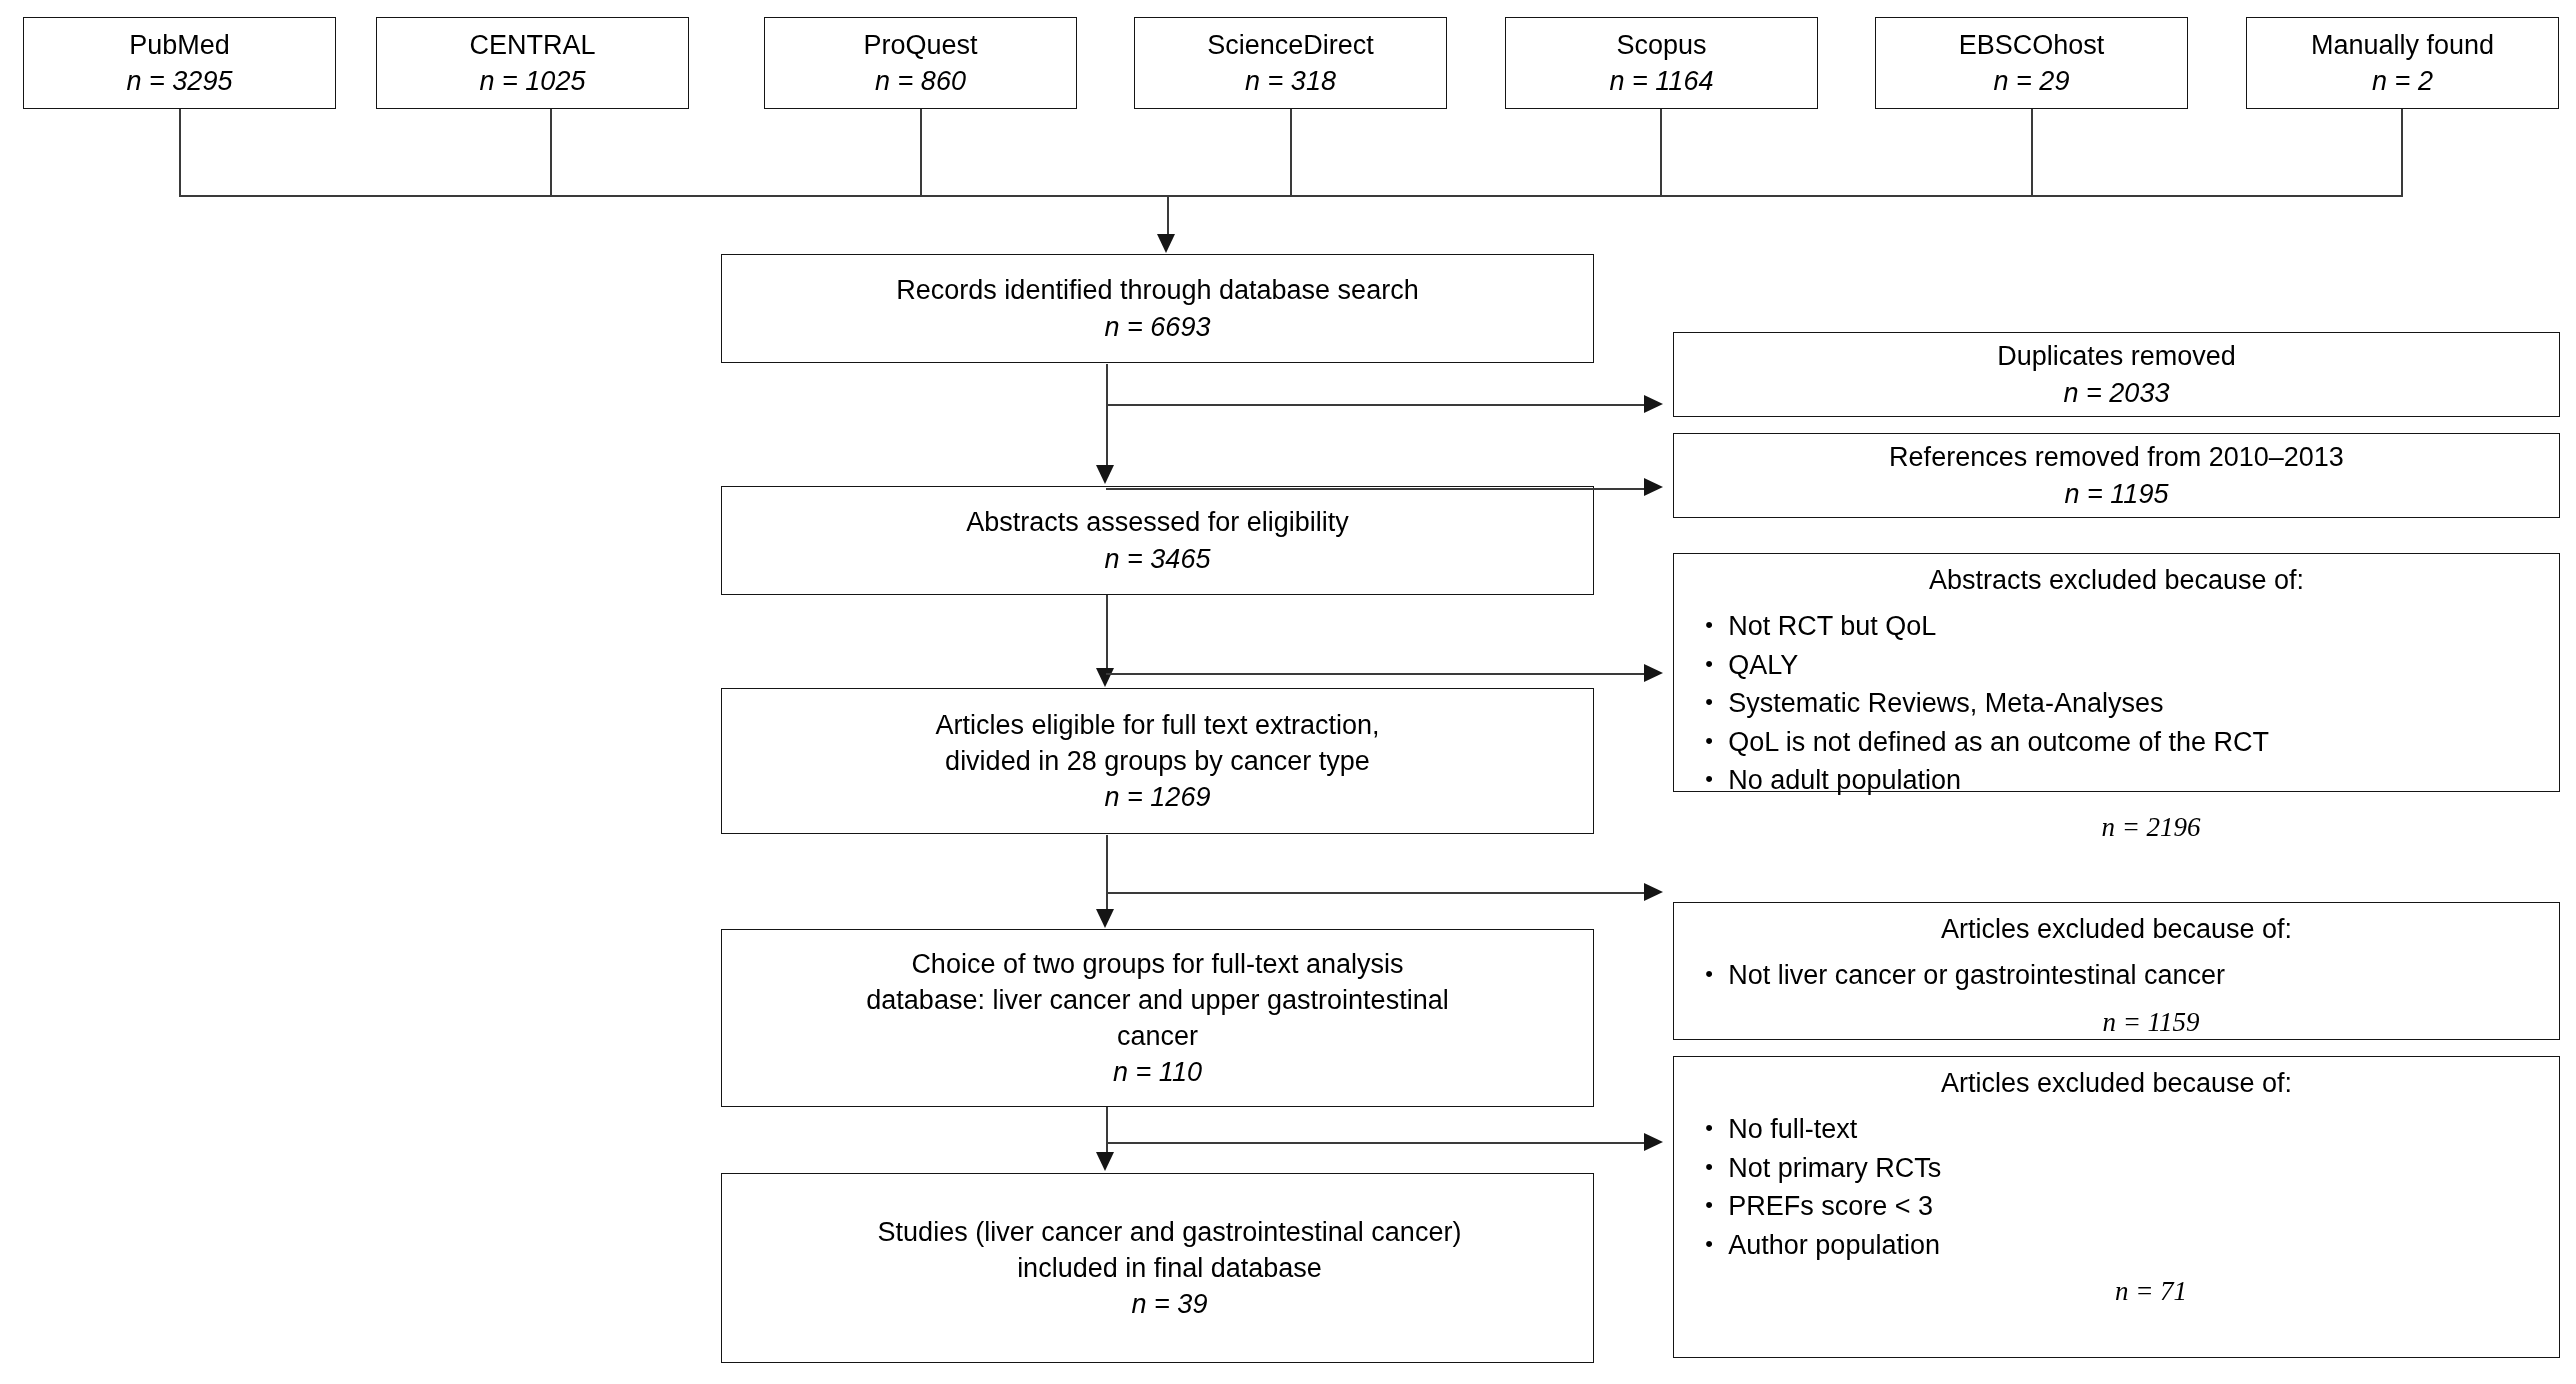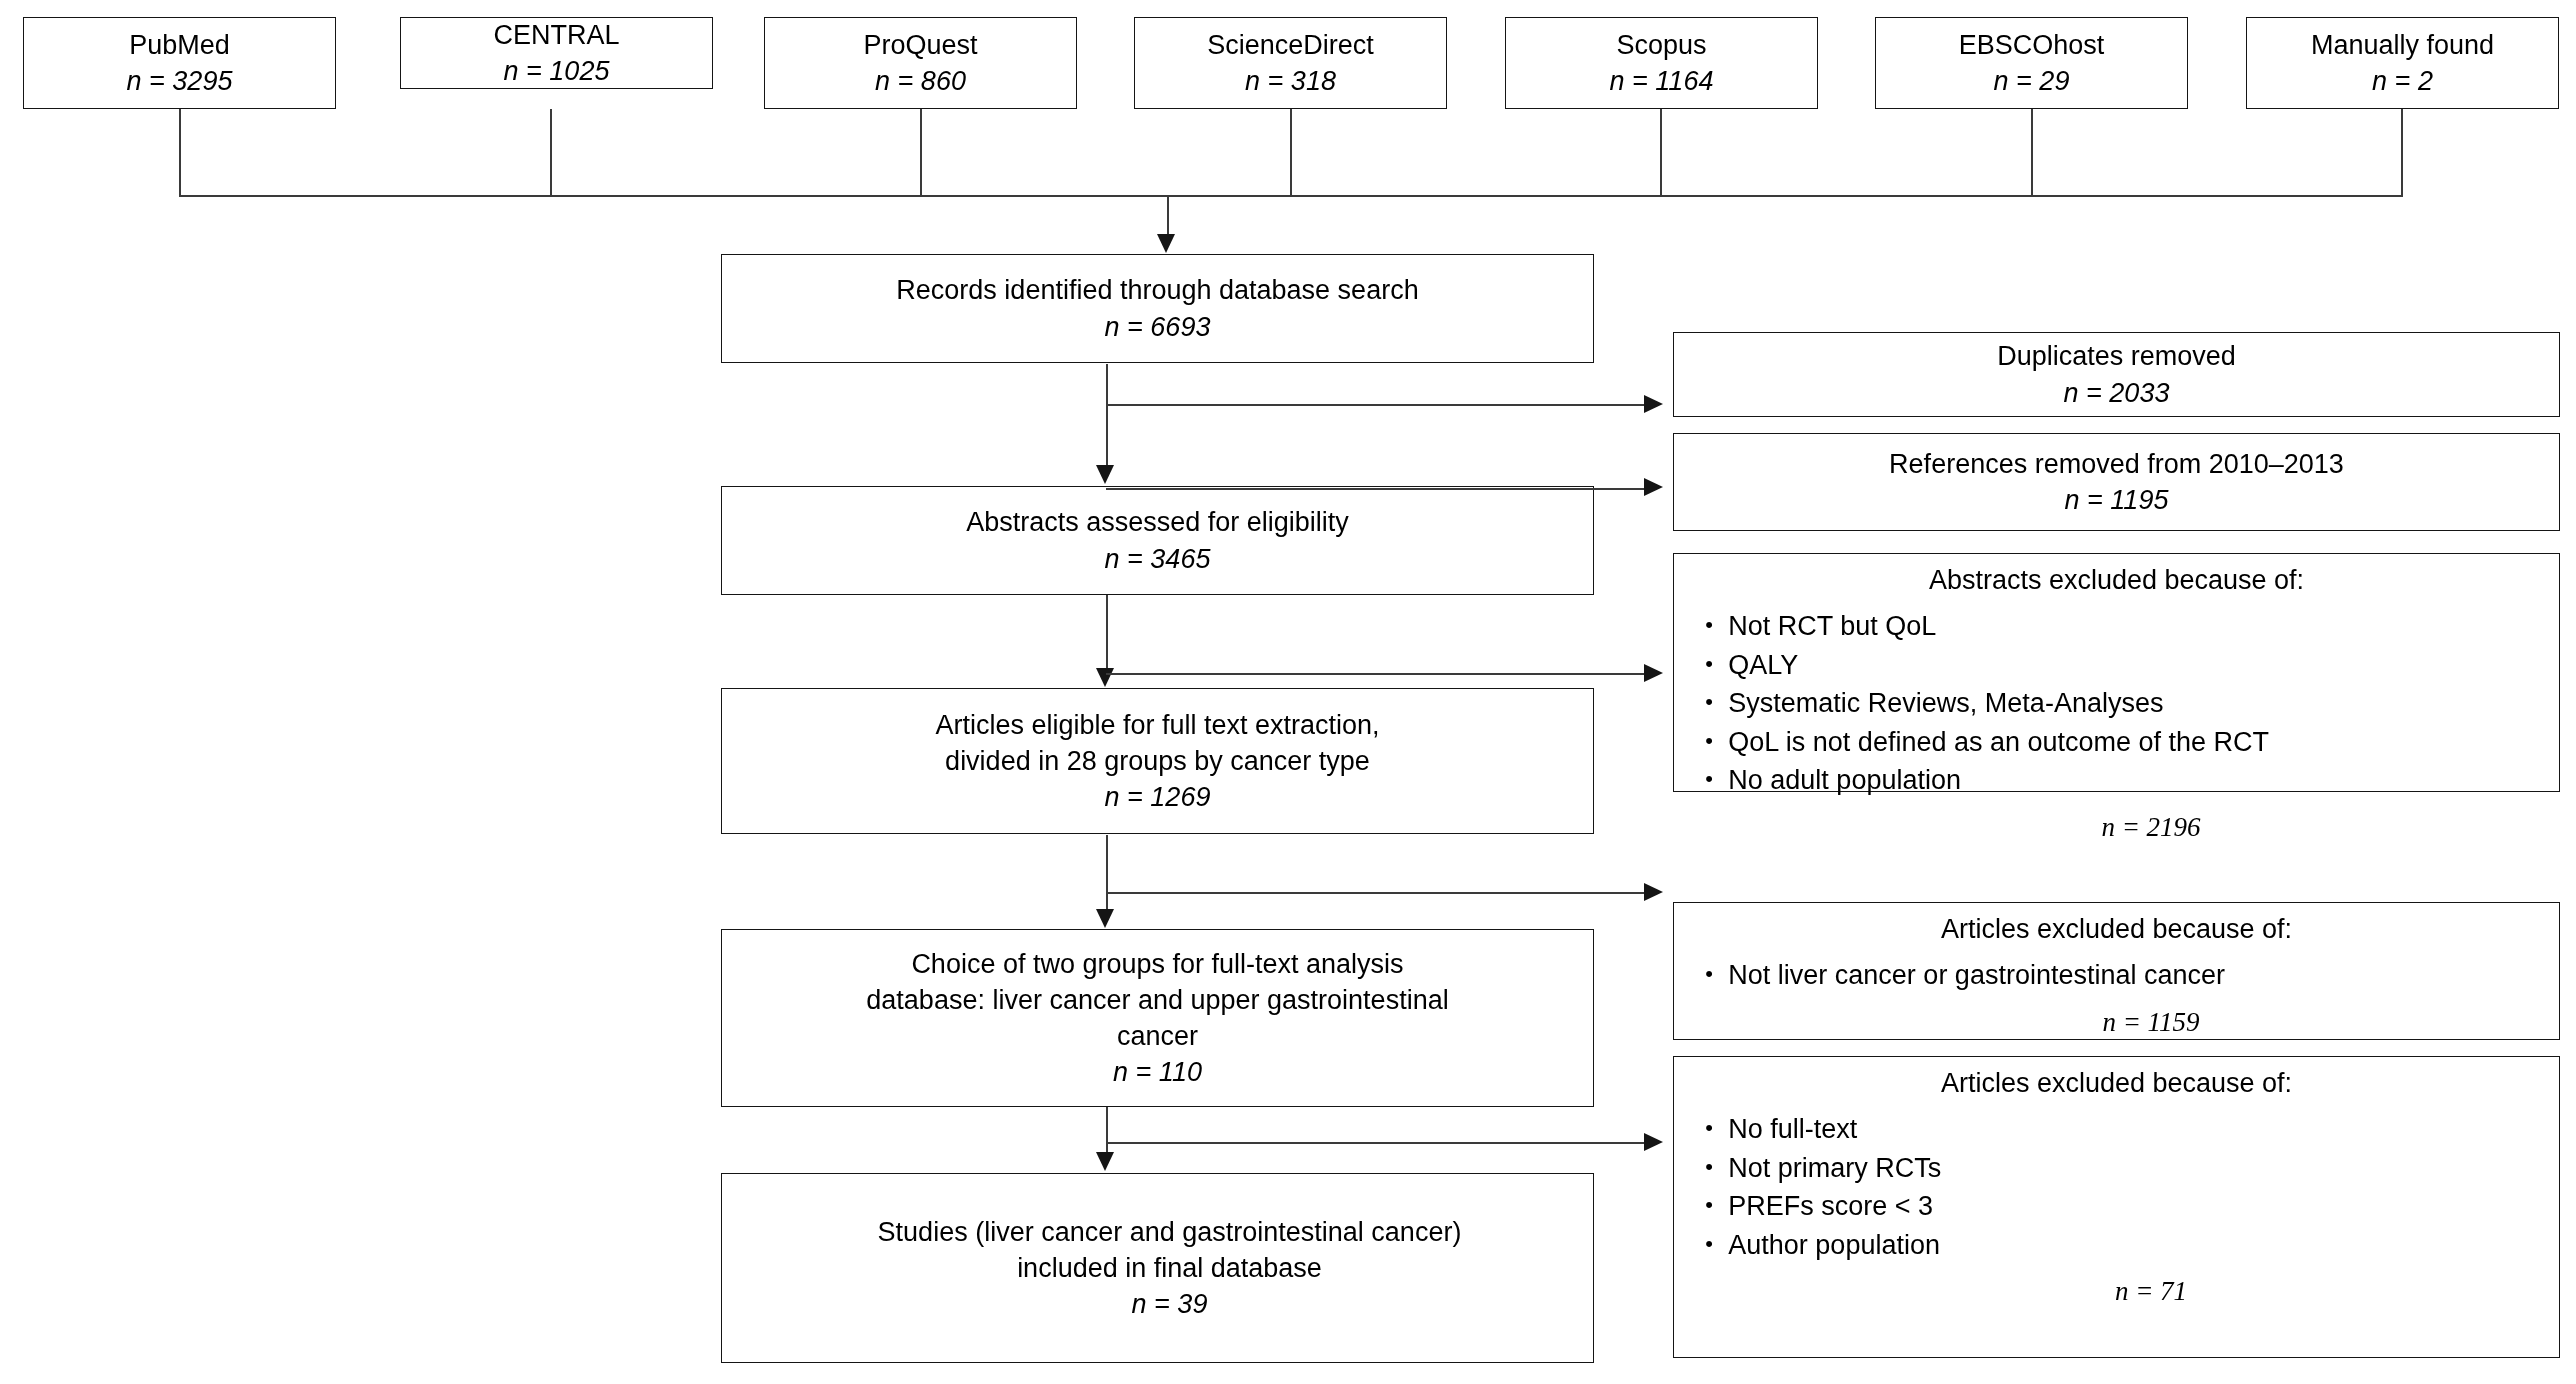--- a/index.html
+++ b/index.html
@@ -107,7 +107,7 @@
     <span class="ln n-italic">n = 3295</span>
   </div>
 
-  <div class="node" style="left:400px; top:17px; width:313px; height:72px;">
+  <div class="node" style="left:376px; top:17px; width:313px; height:92px;">
     <span class="ln">CENTRAL</span>
     <span class="ln n-italic">n = 1025</span>
   </div>

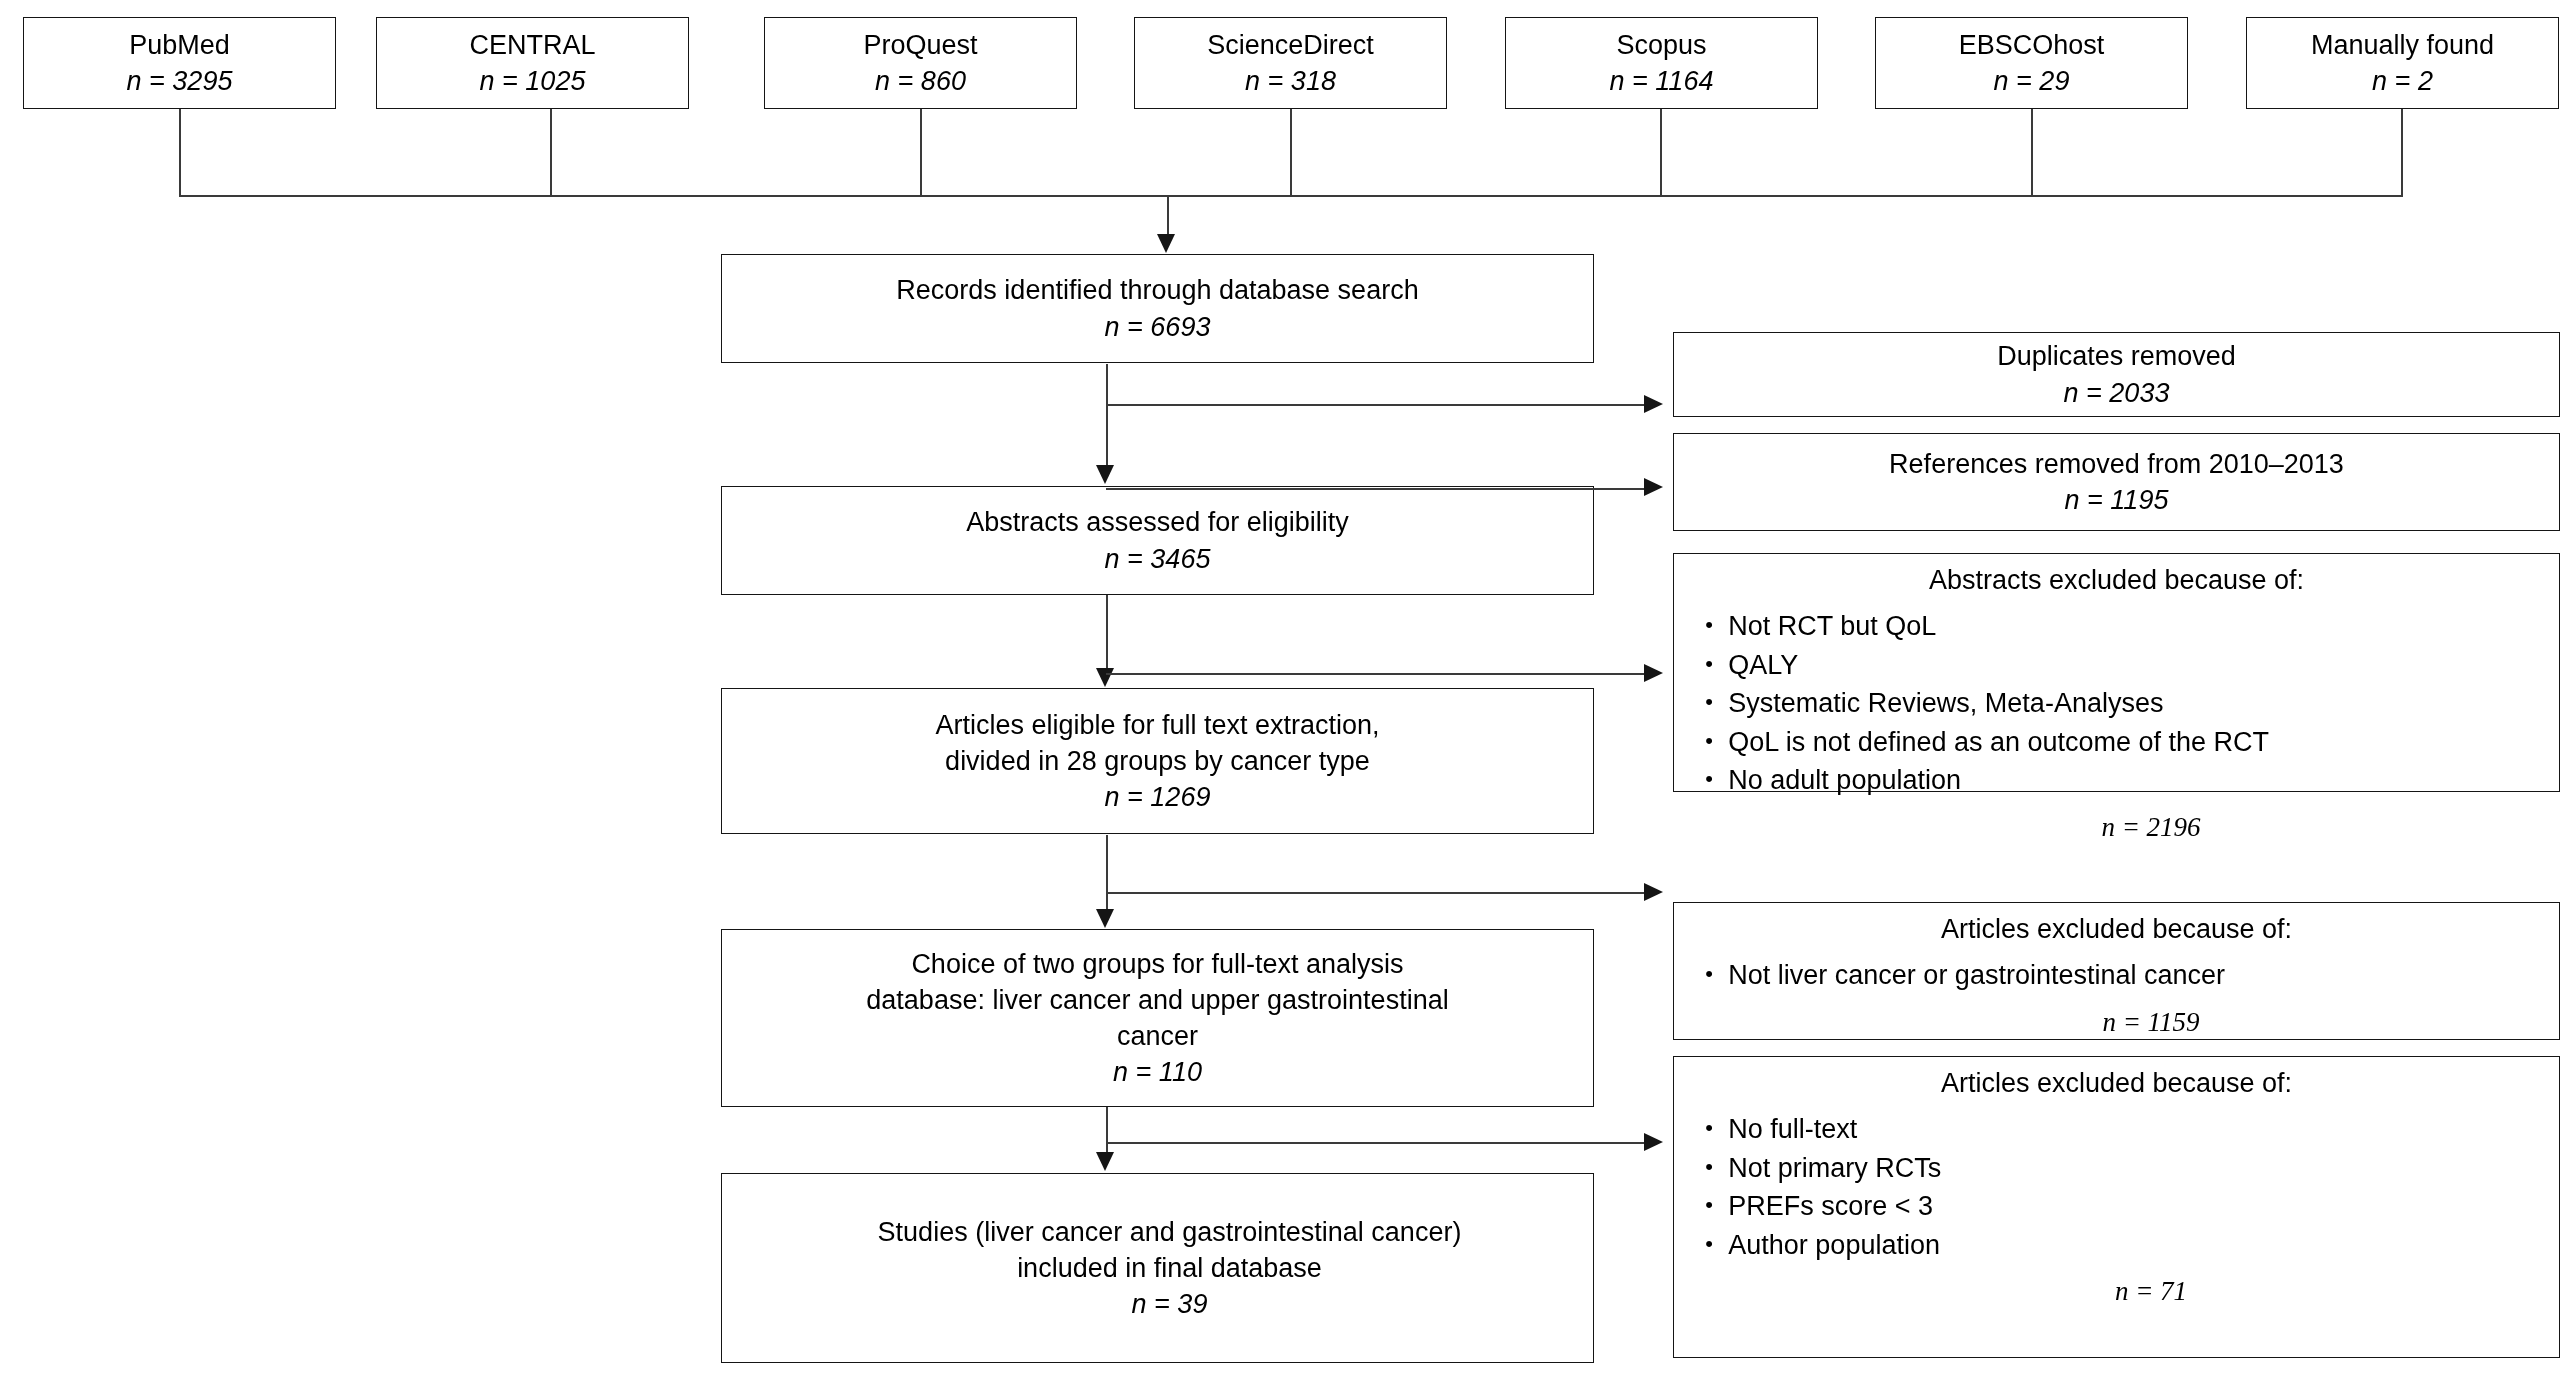--- a/index.html
+++ b/index.html
@@ -211,7 +211,7 @@
     <span class="ln n-italic">n = 2033</span>
   </div>
 
-  <div class="node" style="left:1673px; top:433px; width:887px; height:98px;">
+  <div class="node" style="left:1673px; top:433px; width:887px; height:85px;">
     <span class="ln">References removed from 2010–2013</span>
     <span class="ln n-italic">n = 1195</span>
   </div>

